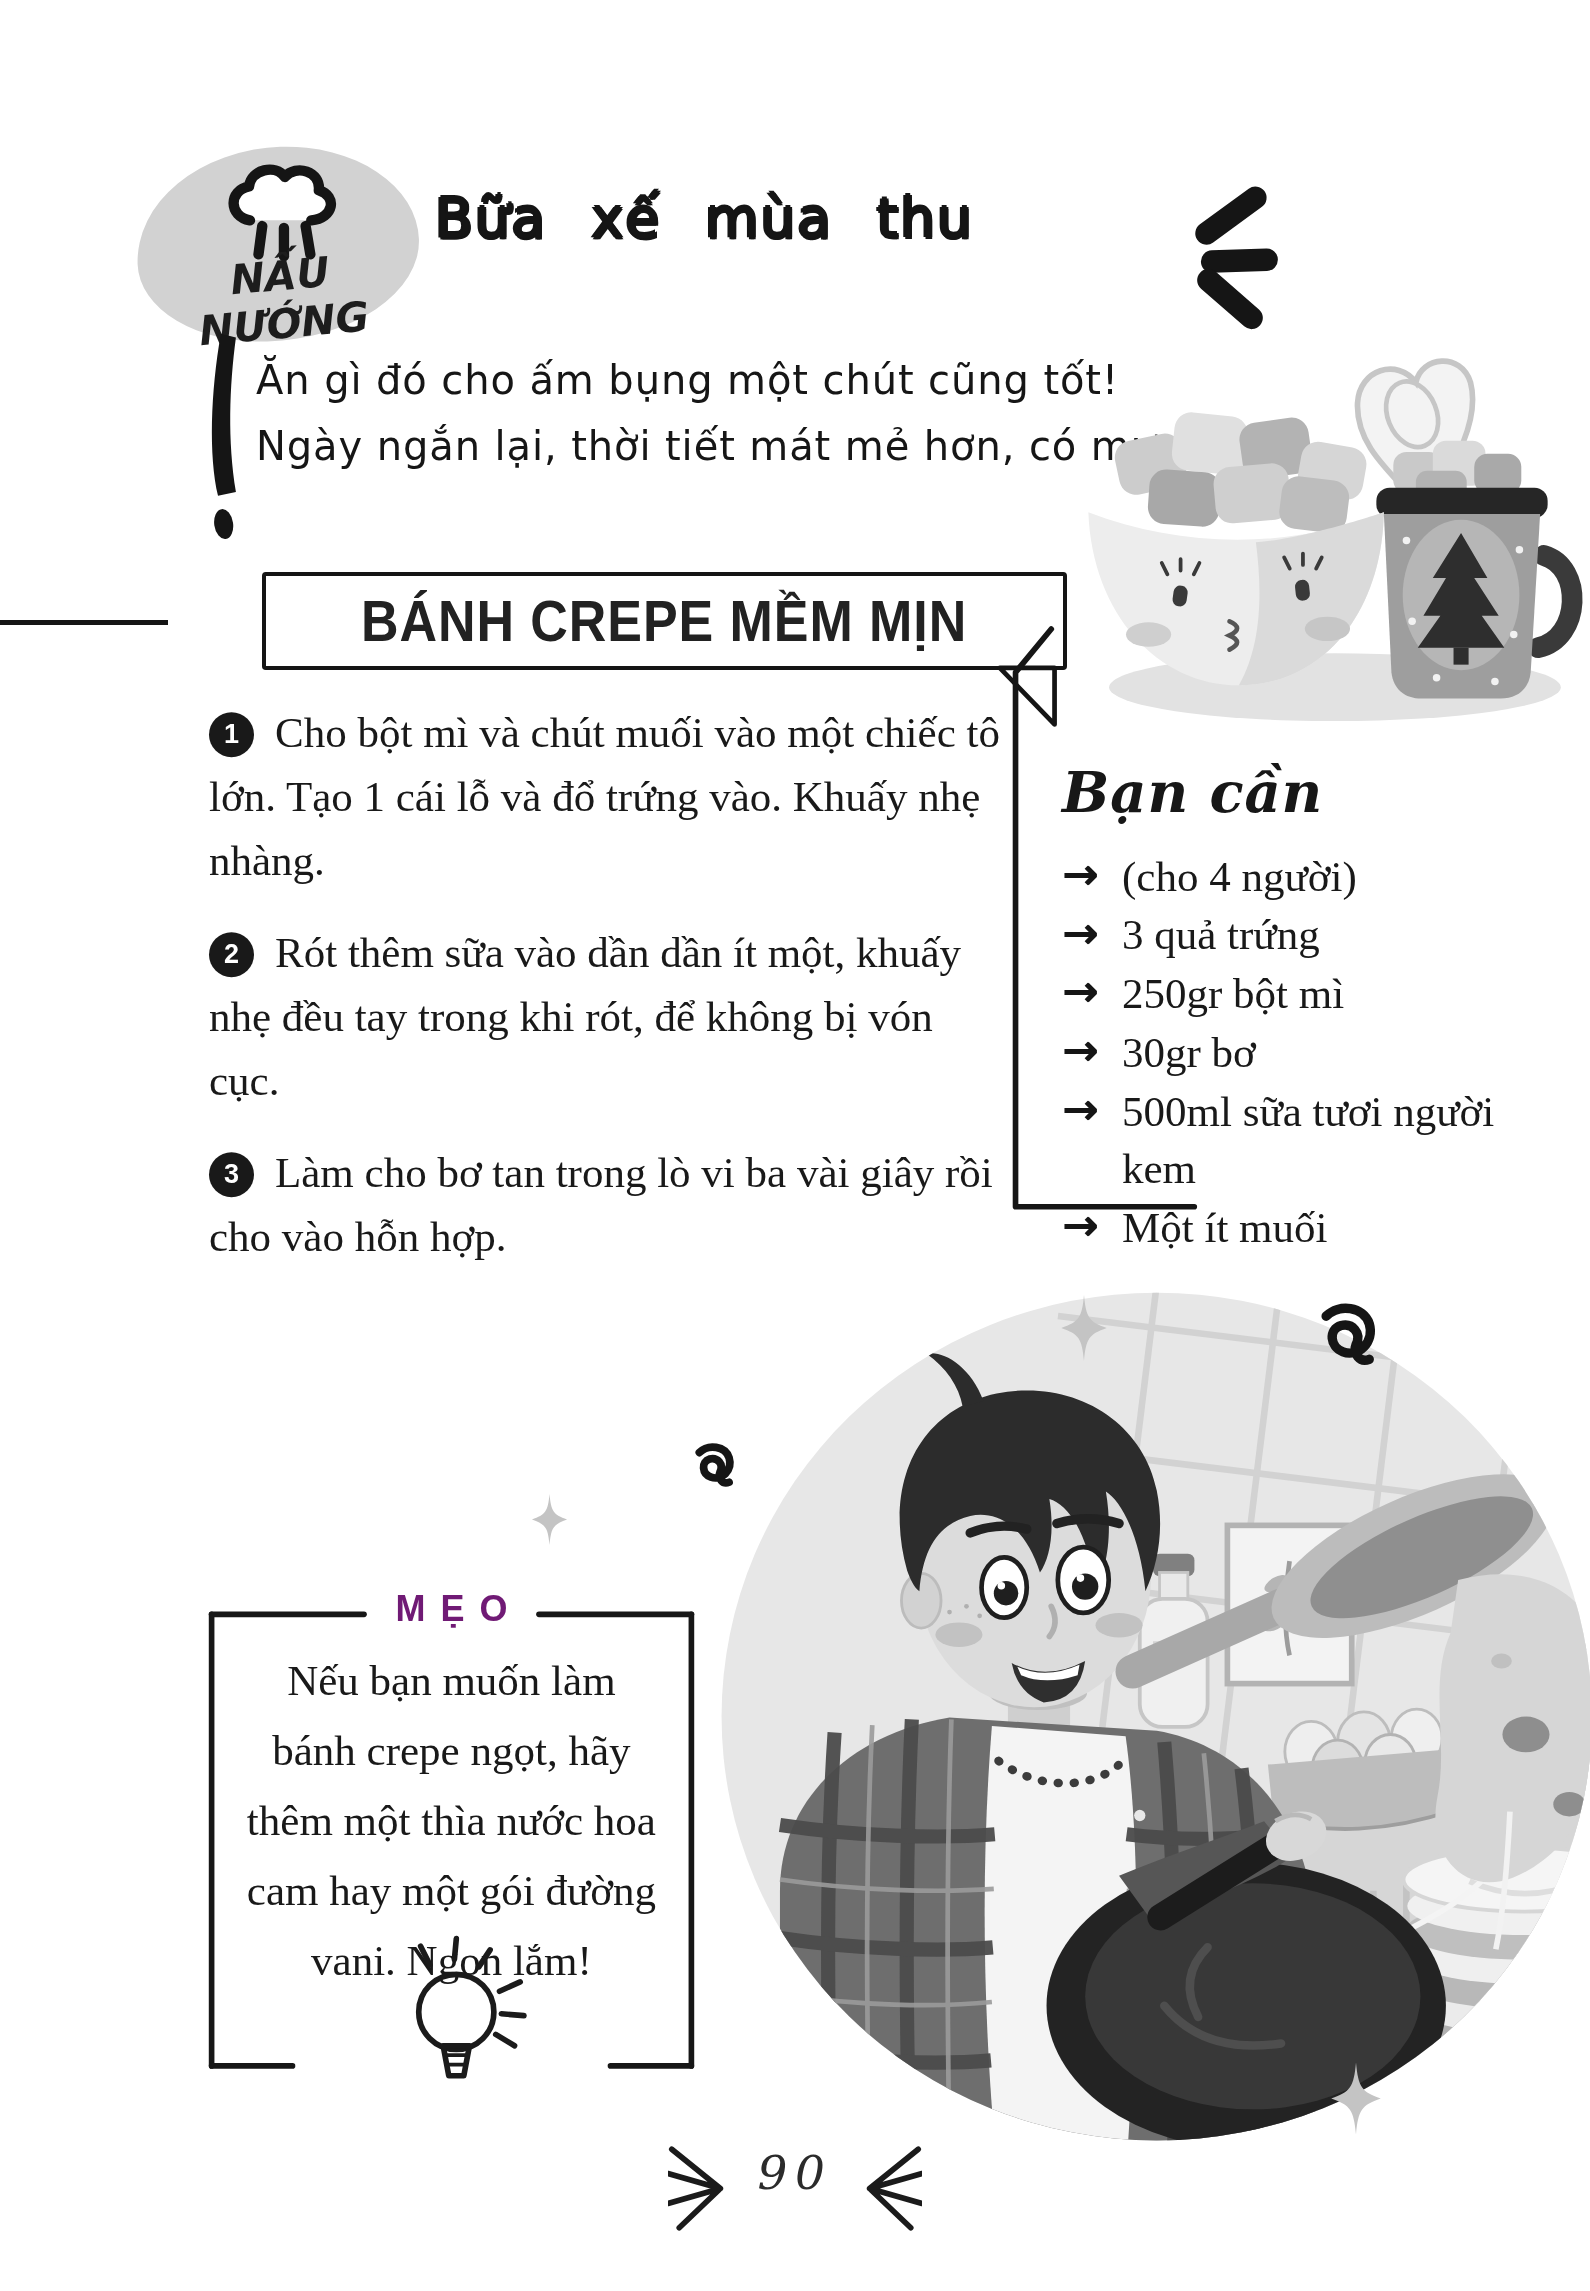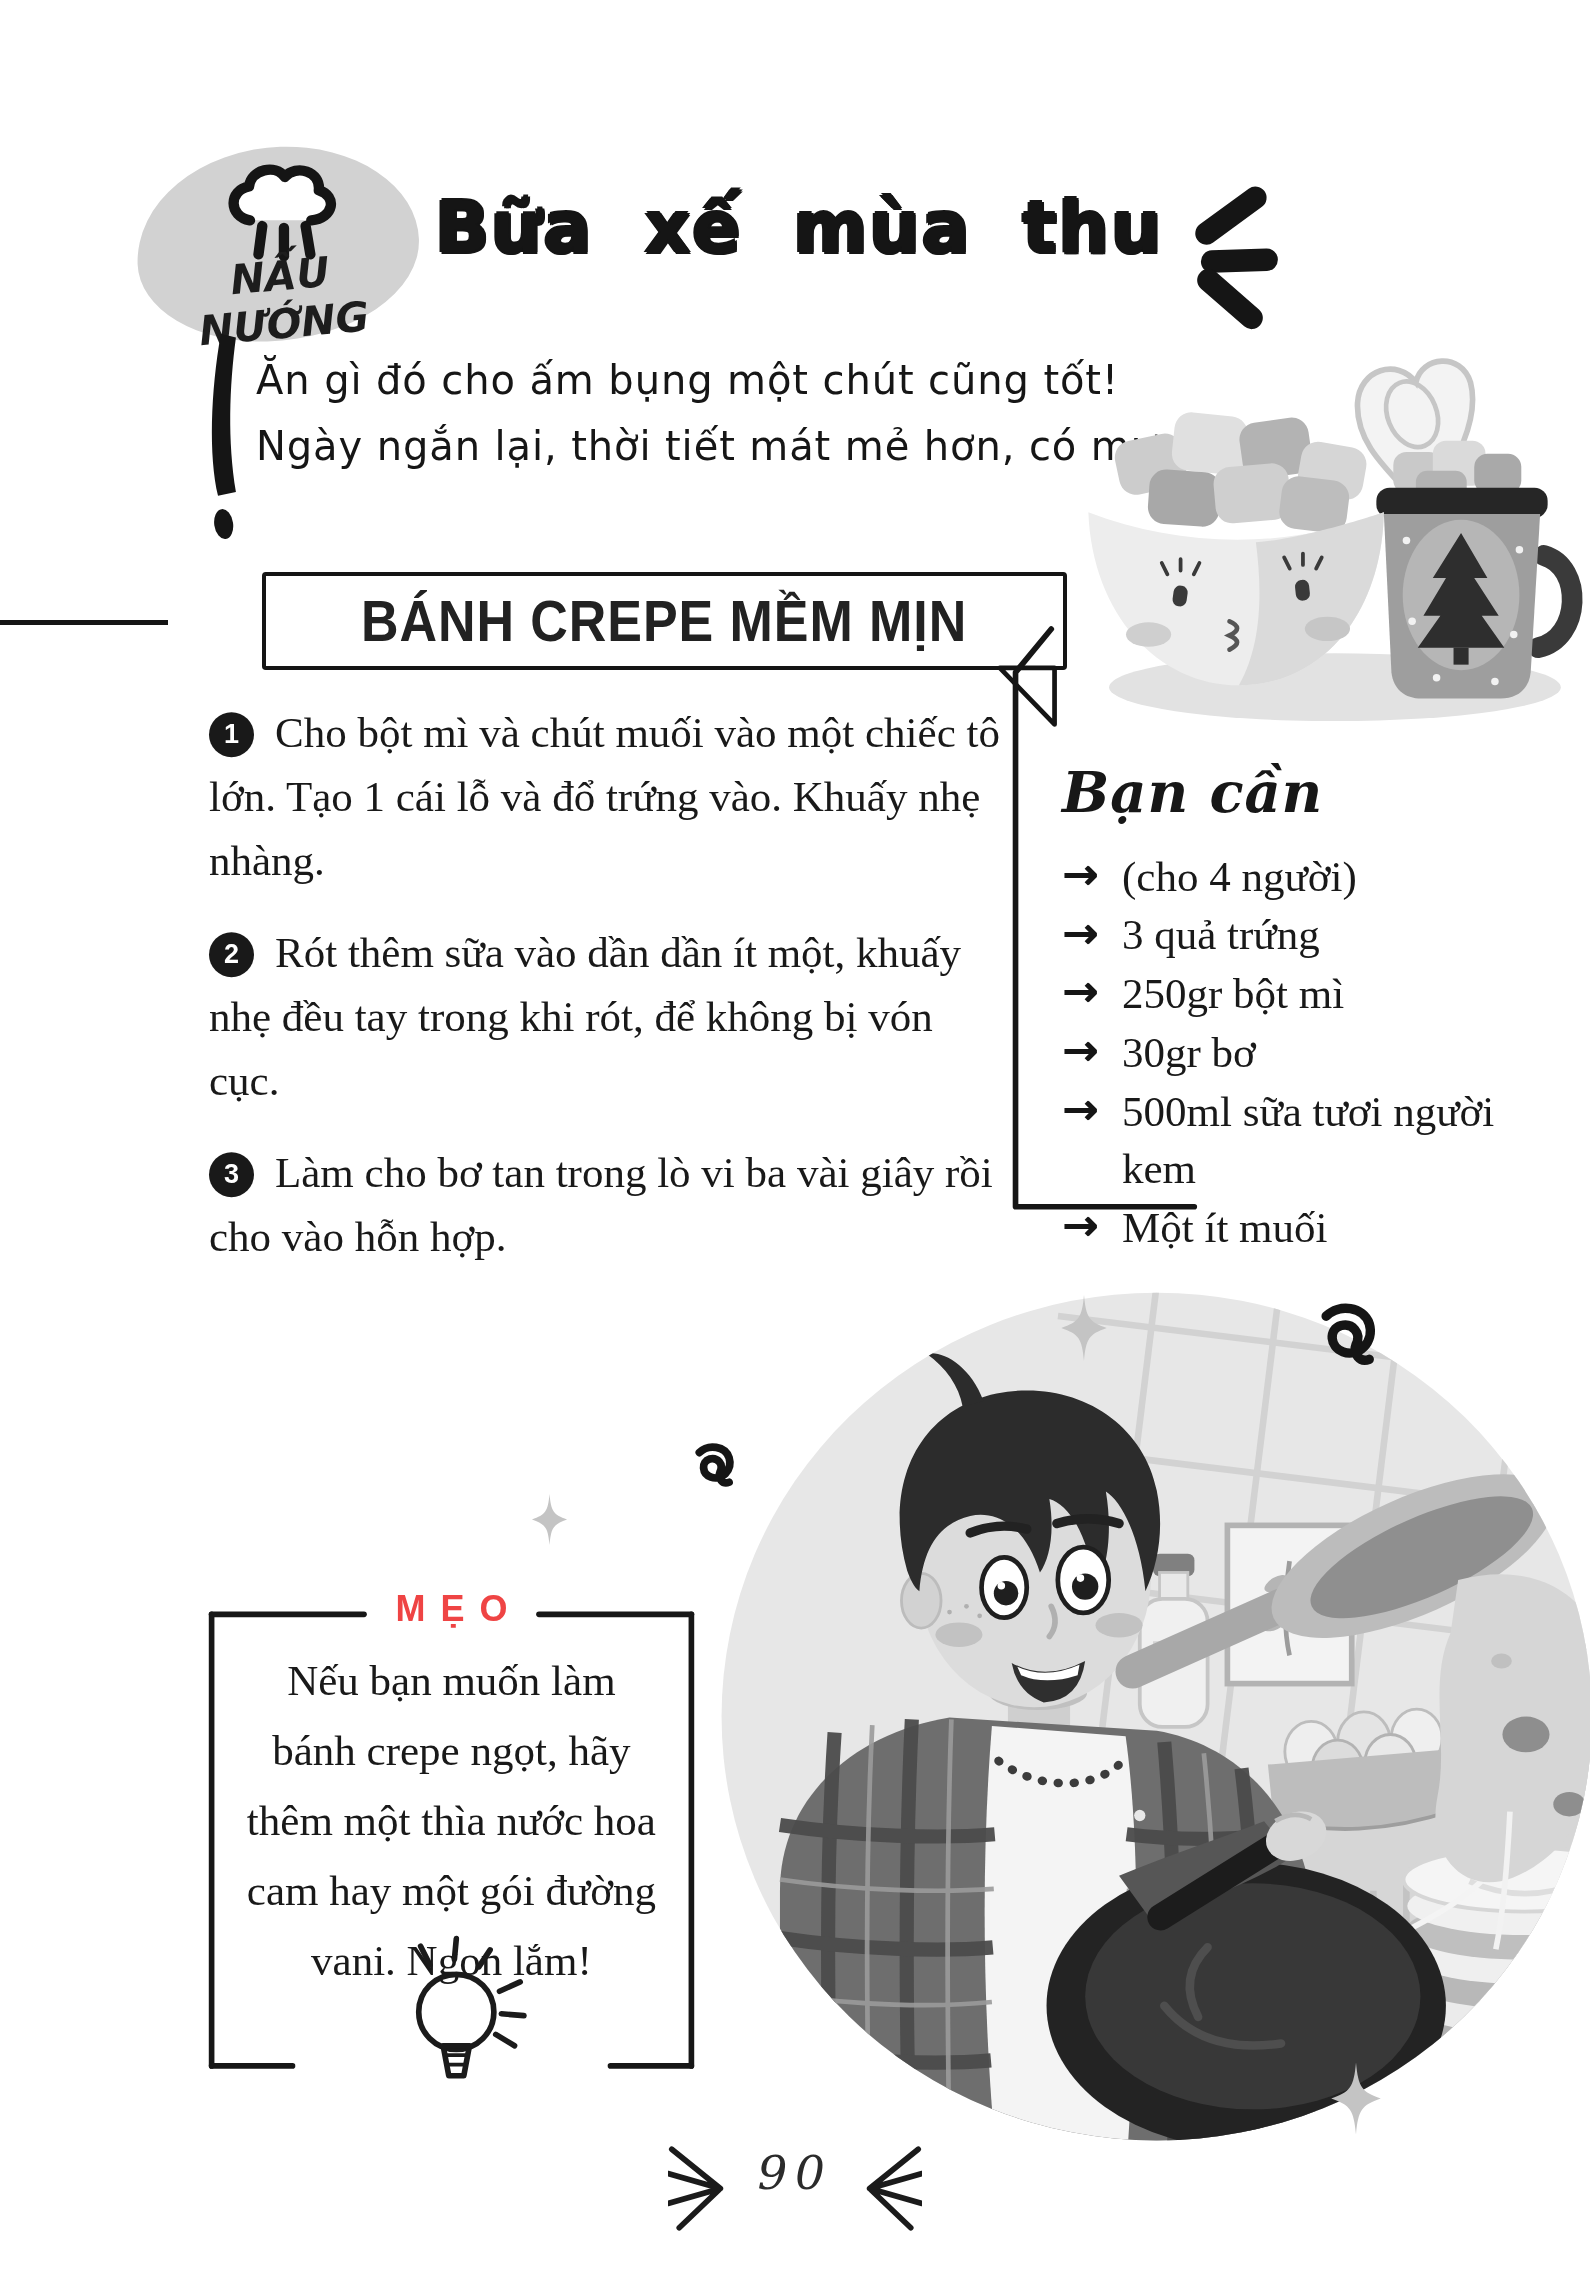--- a/index.html
+++ b/index.html
@@ -15,7 +15,7 @@
     font-family:"DejaVu Sans",sans-serif;font-weight:bold;font-style:italic;
     font-size:41px;letter-spacing:0px;transform:rotate(-5deg);color:#1d1d1d;}
   .page-title{left:435px;top:186px;width:734px;
-    font-family:"DejaVu Sans",sans-serif;font-weight:bold;font-size:71px;
+    font-family:"DejaVu Sans",sans-serif;font-weight:normal;font-size:55px;
     letter-spacing:1.9px;word-spacing:24.5px;color:#151515;
     text-shadow:1.9px 0 #151515,-1.9px 0 #151515,0 1.9px #151515,0 -1.9px #151515,1.9px 1.9px #151515;}
   .title-accent{left:1169px;top:175px;}

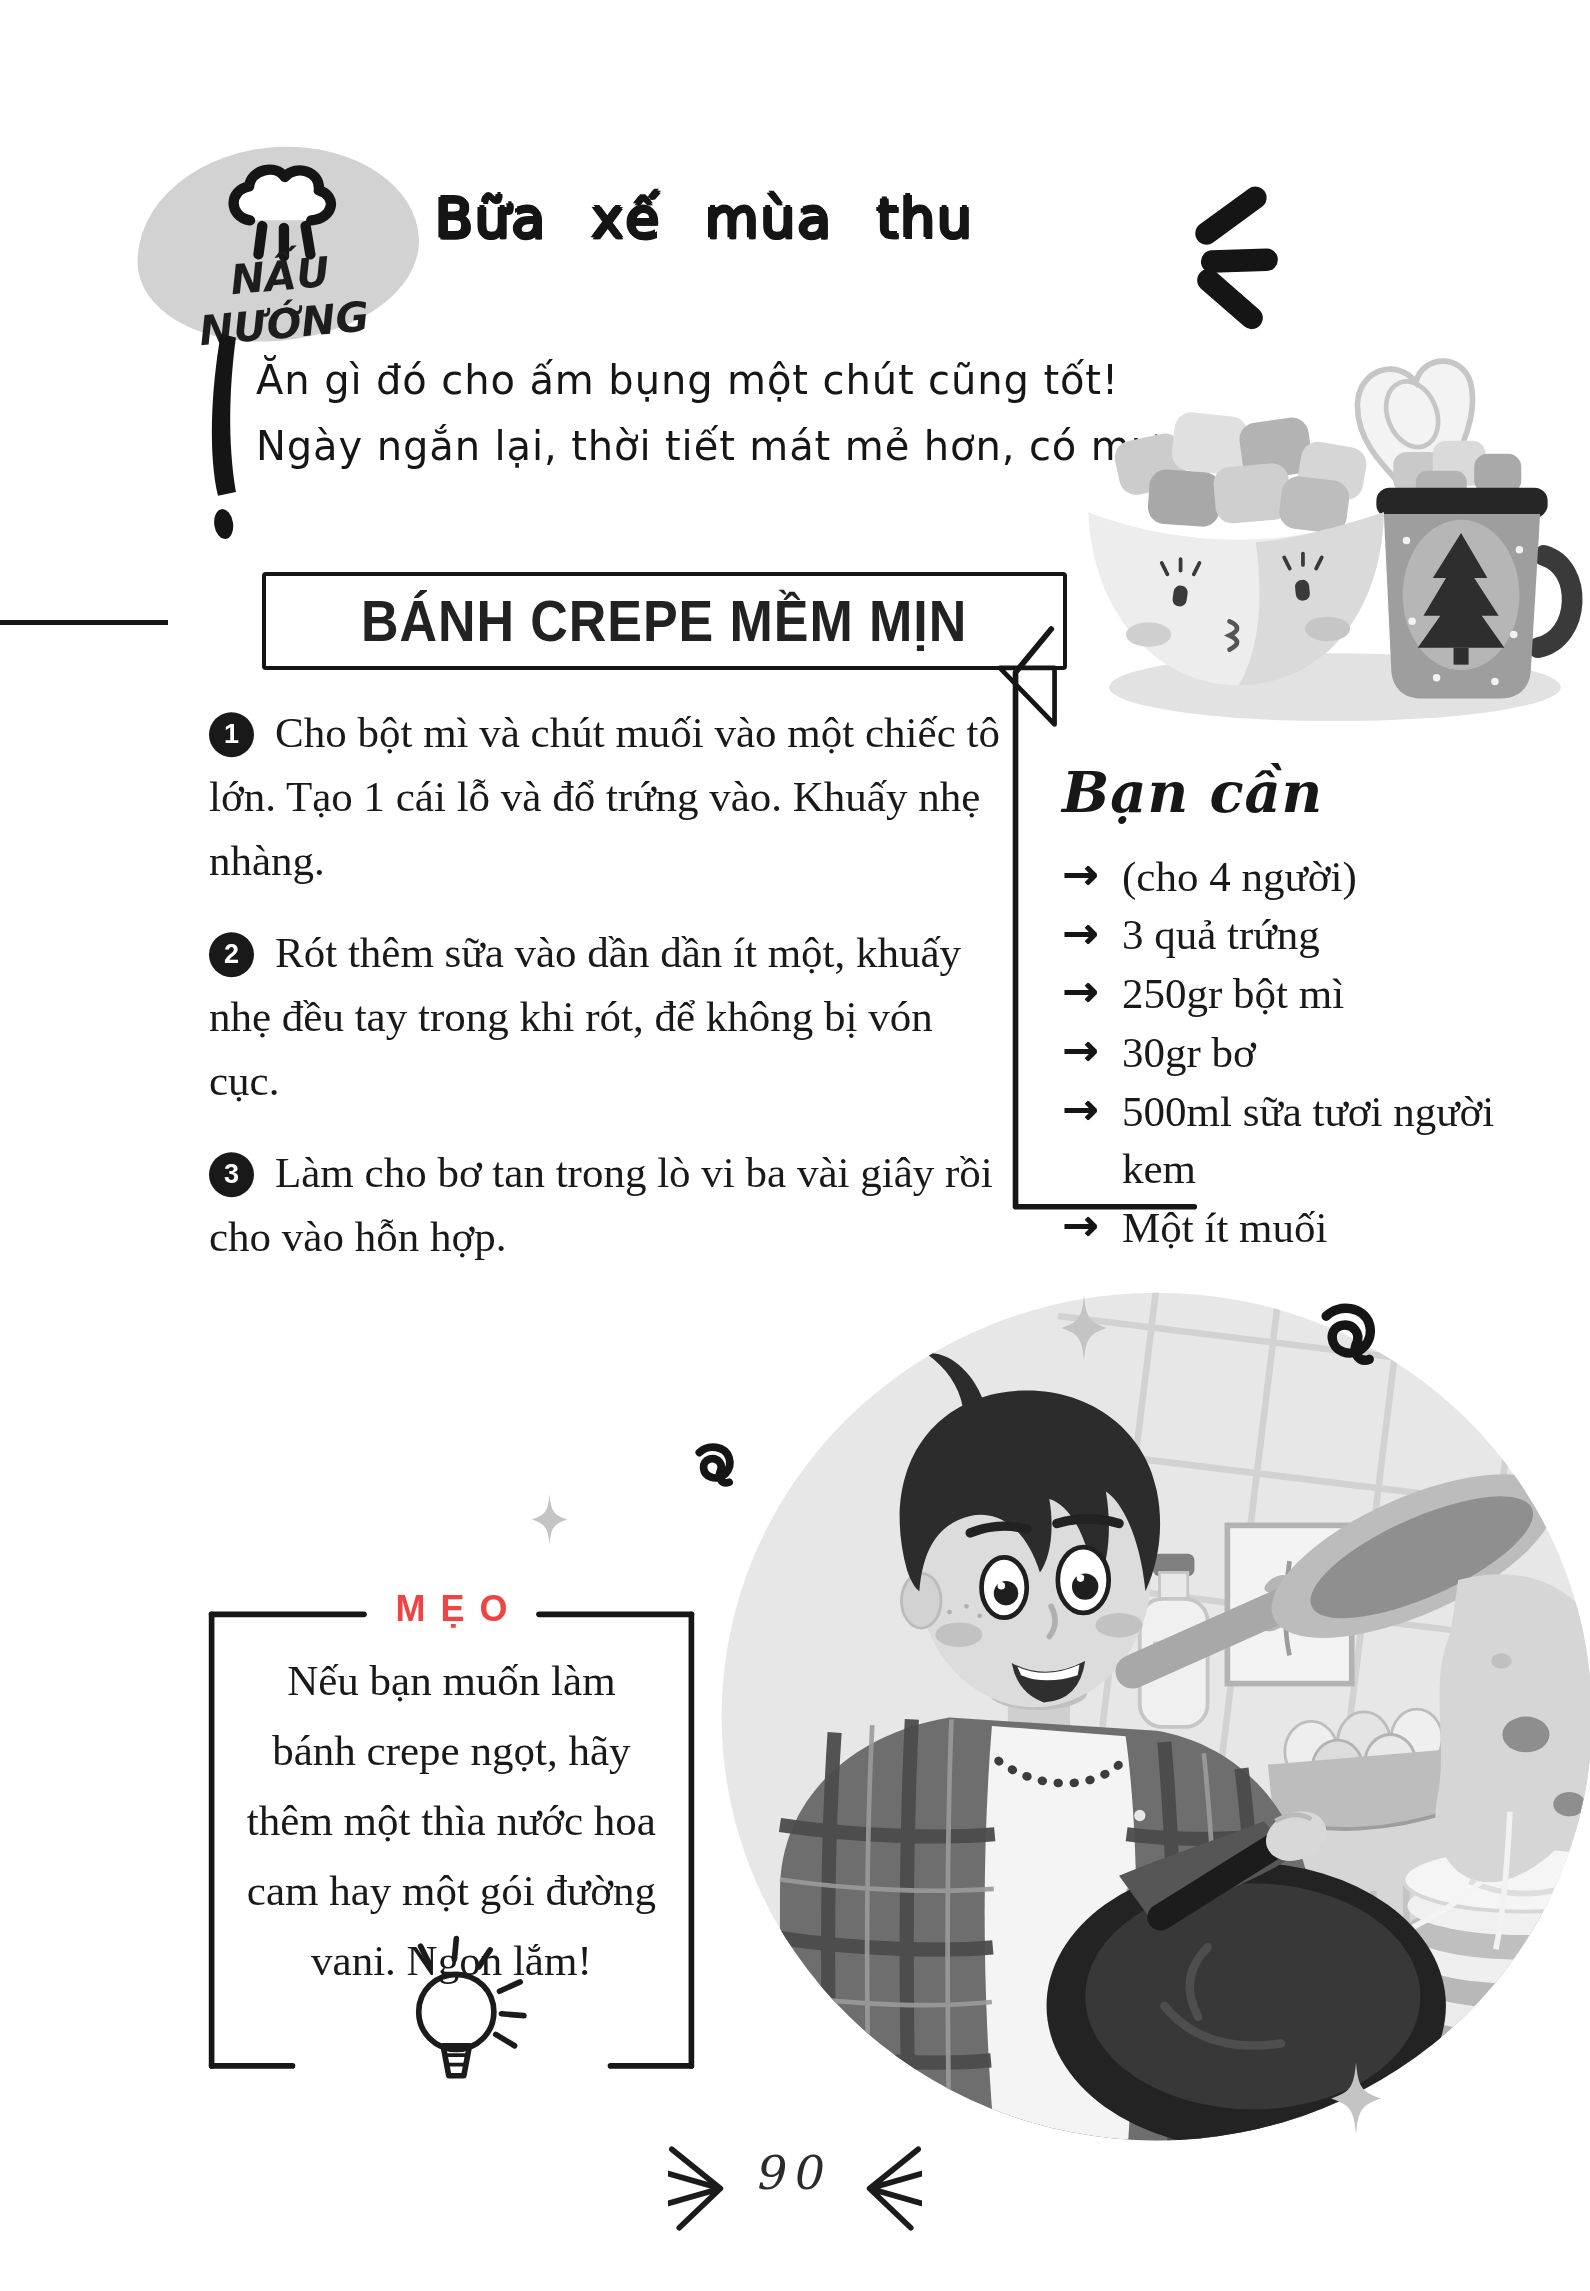--- a/index.html
+++ b/index.html
@@ -51,7 +51,7 @@
   .tip{left:202px;top:1588px;width:499px;height:508px;}
   .tip-title{position:absolute;top:0;left:0;width:100%;text-align:center;
     font-family:"Liberation Sans",sans-serif;font-weight:bold;font-size:36px;
-    letter-spacing:15px;text-indent:15px;color:#ef4444;}
+    letter-spacing:15px;text-indent:15px;color:#701a75;}
   .tip-text{position:absolute;top:58px;left:9.4px;width:480px;text-align:center;
     font-size:43px;line-height:70px;color:#191919;}
 

